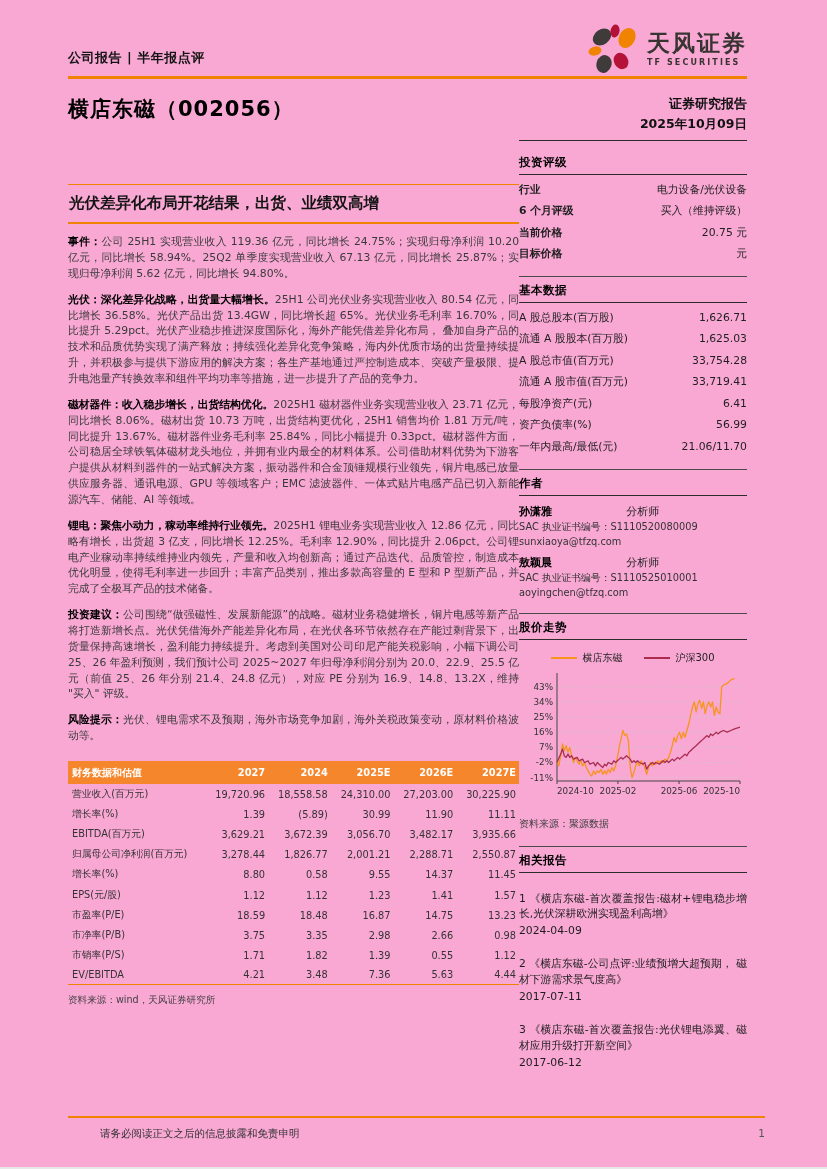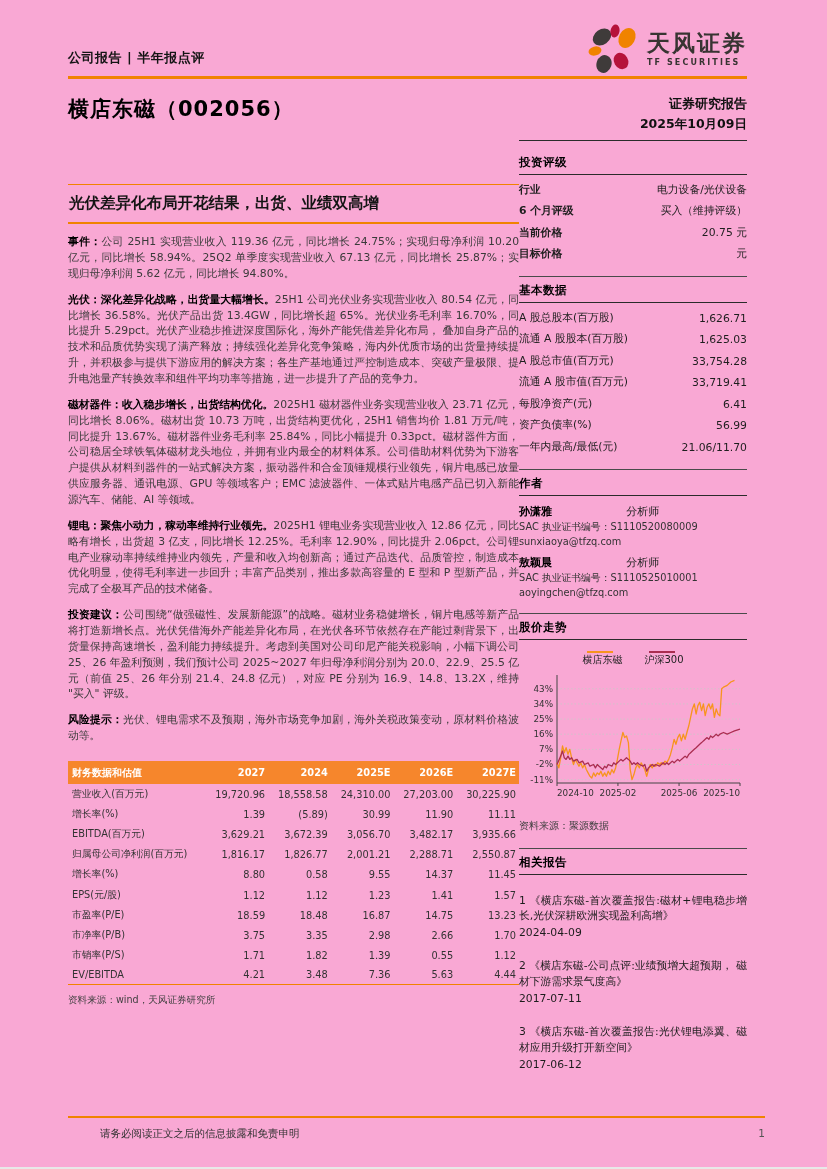--- a/index.html
+++ b/index.html
@@ -44,7 +44,7 @@
   .side-sep { border-top:1px solid #4a4a4a; margin-top:15px; }
   .side-title { font-size:11.5px; font-weight:bold; color:#000; border-bottom:1.5px solid #2b2b2b;
     padding:6px 0 4px; letter-spacing:.5px; }
-  .kv { display:flex; justify-content:space-between; font-size:10.8px; margin-top:7.5px; color:#1e1e1e;align-items:flex-end; }
+  .kv { display:flex; justify-content:space-between; font-size:10.8px; margin-top:7.5px; color:#1e1e1e; }
   .kv.bold-k .k { font-weight:bold; }
   .kv .v { text-align:right; }
   .author { margin-top:8px; }

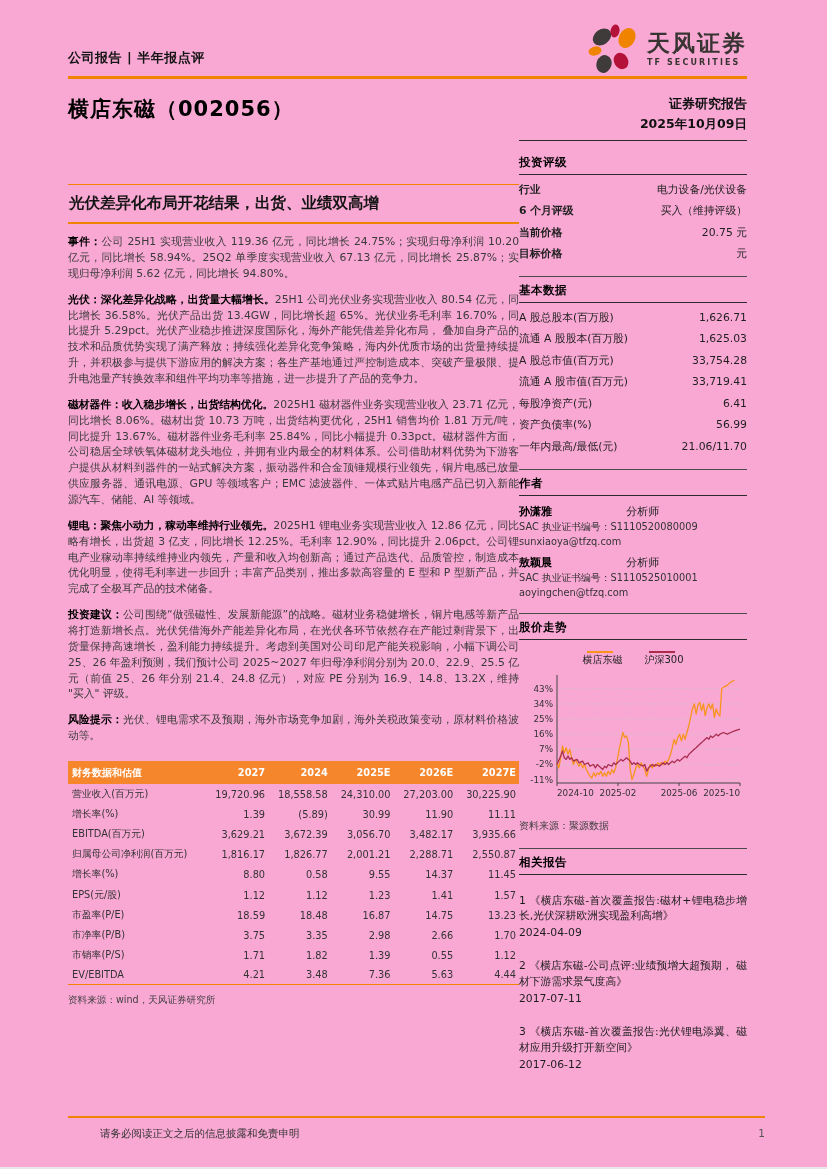--- a/index.html
+++ b/index.html
@@ -54,7 +54,7 @@
   .author .cert { font-size:9.8px; color:#333; margin-top:2.5px; }
   .author .email { font-size:9.8px; color:#333; margin-top:1.5px; }
   .legend { display:flex; justify-content:center; gap:22px; font-size:10px; color:#222; margin-top:11px; }
-  .legend .item { display:flex; align-items:center;flex-direction:column; }
+  .legend .item { display:flex; align-items:center; }
   .legend .sw { display:inline-block; width:26px; height:0; border-top:2px solid; margin-right:5px; }
   .chart-wrap { margin-top:4px; }
   .chart-source { font-size:10px; color:#3f3f3f; margin-top:9px; }

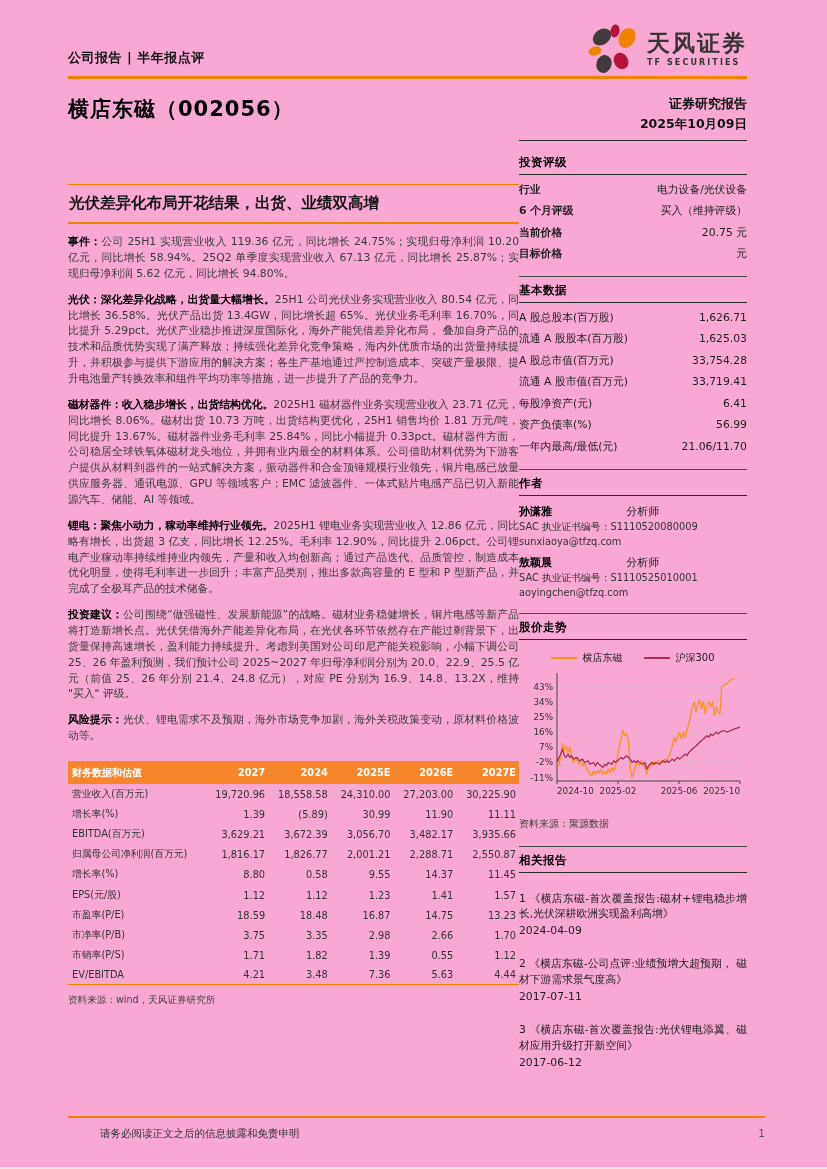--- a/index.html
+++ b/index.html
@@ -150,7 +150,7 @@
             </tr>
             <tr>
               <td class="rowlabel">归属母公司净利润(百万元)</td>
-              <td class="num">1,816.17</td>
+              <td class="num">3,278.44</td>
               <td class="num">1,826.77</td>
               <td class="num">2,001.21</td>
               <td class="num">2,288.71</td>

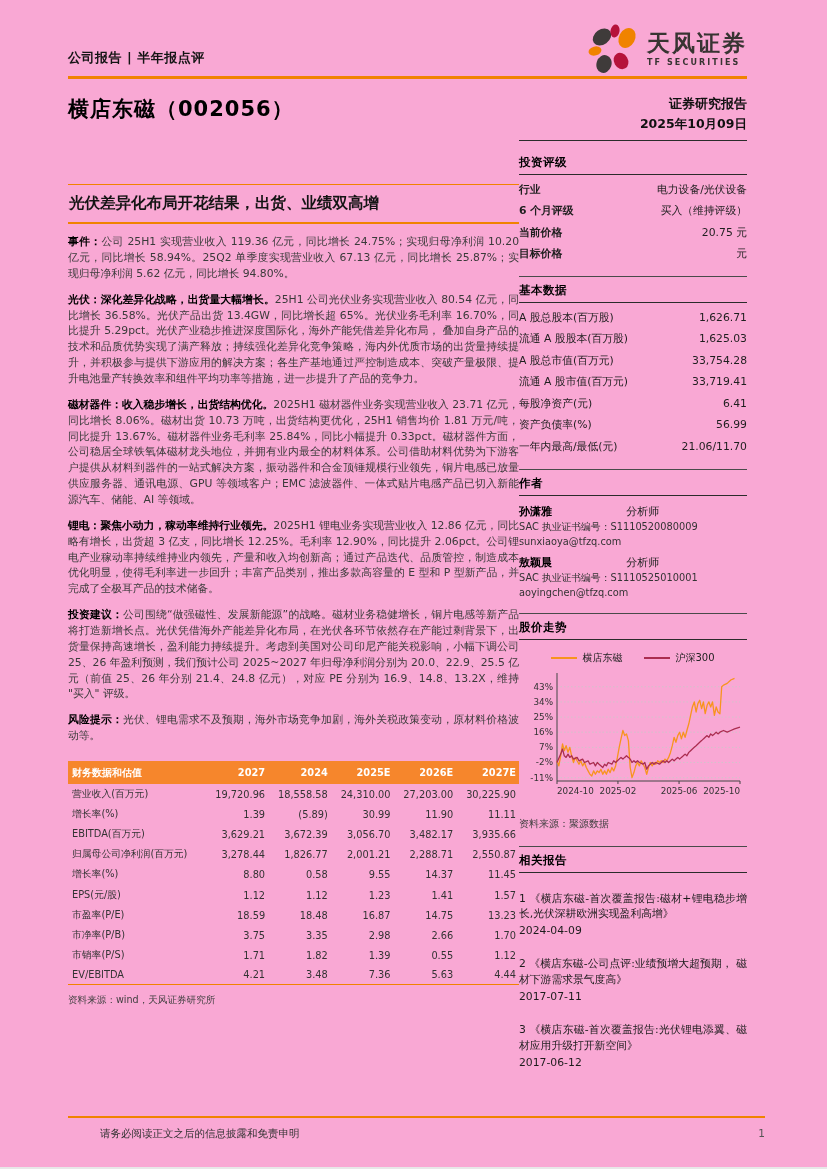--- a/index.html
+++ b/index.html
@@ -186,7 +186,7 @@
               <td class="num">3.35</td>
               <td class="num">2.98</td>
               <td class="num">2.66</td>
-              <td class="num">1.70</td>
+              <td class="num">0.98</td>
             </tr>
             <tr>
               <td class="rowlabel">市销率(P/S)</td>

